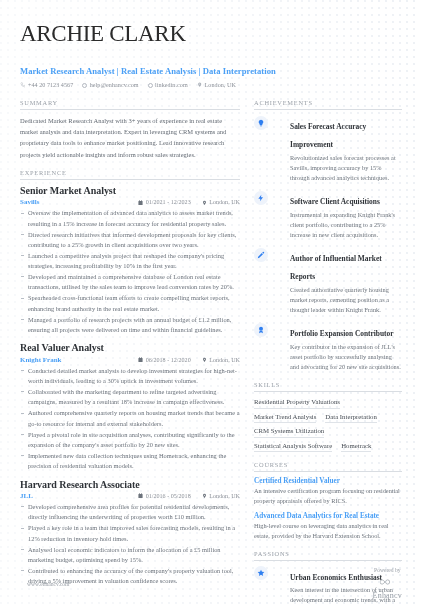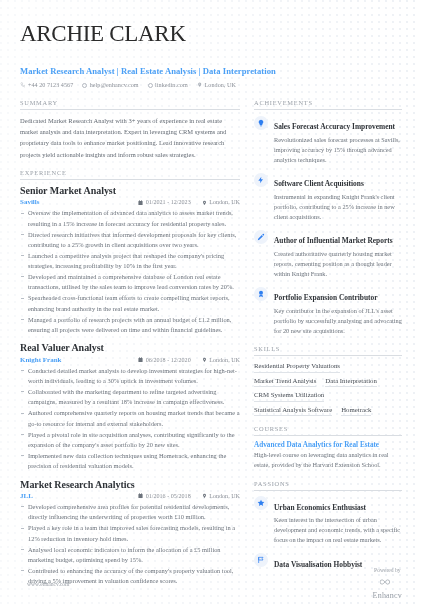--- a/index.html
+++ b/index.html
@@ -85,7 +85,7 @@
   }
 
   
-  .ach { display: flex; gap: 6px; margin-bottom: 7px; }
+  .ach { display: flex; gap: 22px; margin-bottom: 7px; }
   .ach-ico {
     flex: 0 0 auto; width: 14px; height: 14px; border-radius: 50%;
     background: #eef3fb; display: flex; align-items: center; justify-content: center;

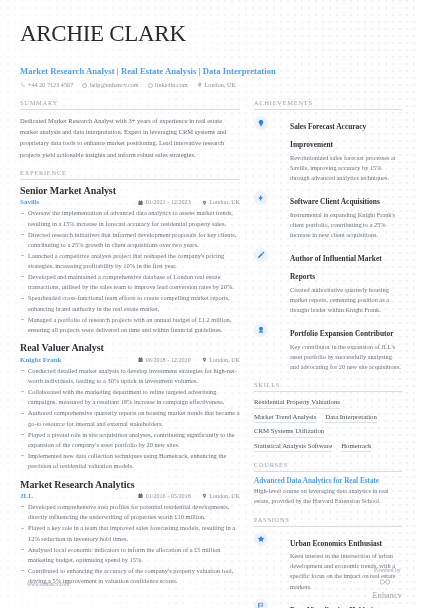--- a/index.html
+++ b/index.html
@@ -226,7 +226,7 @@
           </div>
 
           <div class="job">
-            <div class="job-title">Market Research Analytics</div>
+            <div class="job-title">Harvard Research Associate</div>
             <div class="job-meta">
               <span class="company">JLL</span>
               <span class="meta-right">

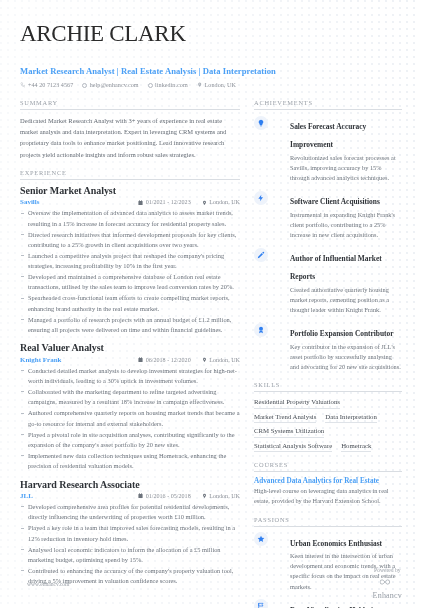--- a/index.html
+++ b/index.html
@@ -327,6 +327,10 @@
         <div class="sec">
           <div class="sec-title">COURSES</div>
           <div class="course">
+            <div class="course-title">Certified Residential Valuer</div>
+            <div class="course-desc">An intensive certification program focusing on residential property appraisals offered by RICS.</div>
+          </div>
+          <div class="course">
             <div class="course-title">Advanced Data Analytics for Real Estate</div>
             <div class="course-desc">High-level course on leveraging data analytics in real estate, provided by the Harvard Extension School.</div>
           </div>

